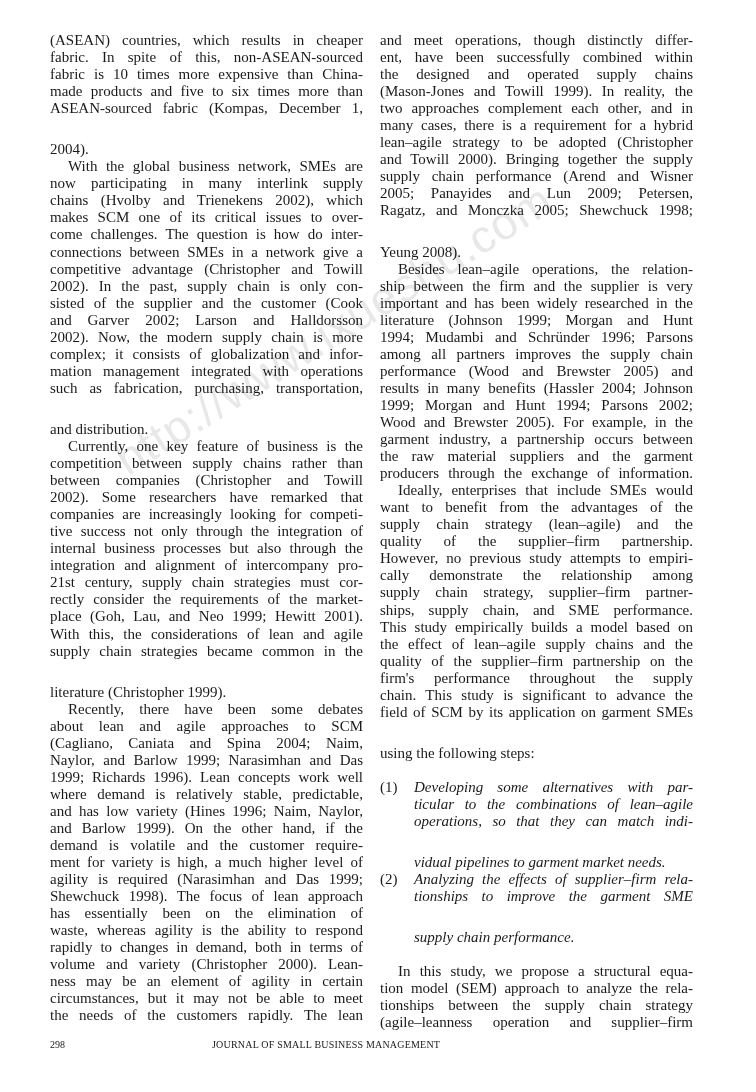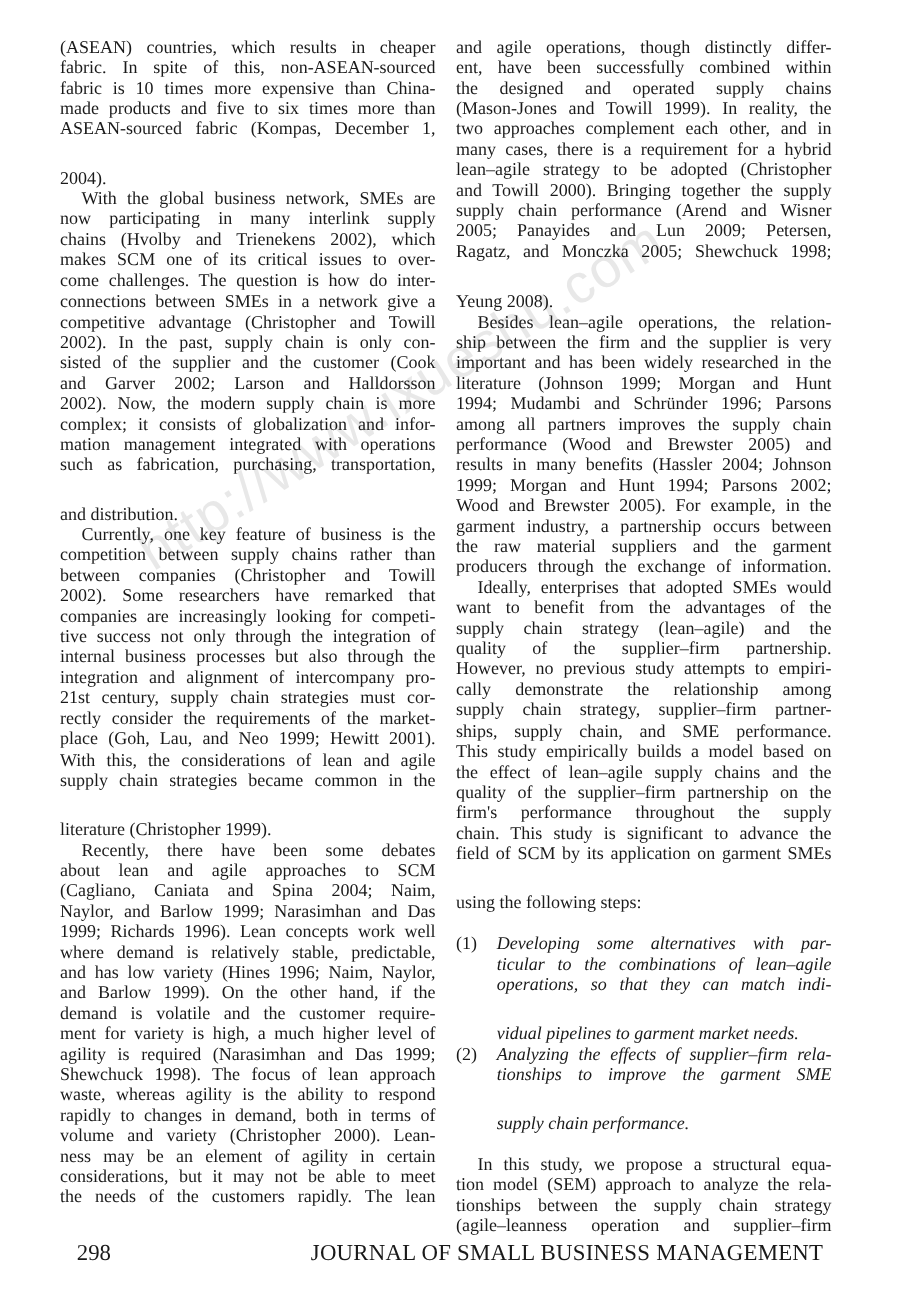--- a/index.html
+++ b/index.html
@@ -88,7 +88,7 @@
 
 <div class="col right">
   <div id="rightBefore">
-      <span class="ln">and agile operations, though distinctly differ-</span>
+      <span class="ln">and meet operations, though distinctly differ-</span>
       <span class="ln">ent, have been successfully combined within</span>
       <span class="ln">the designed and operated supply chains</span>
       <span class="ln">(Mason-Jones and Towill 1999). In reality, the</span>

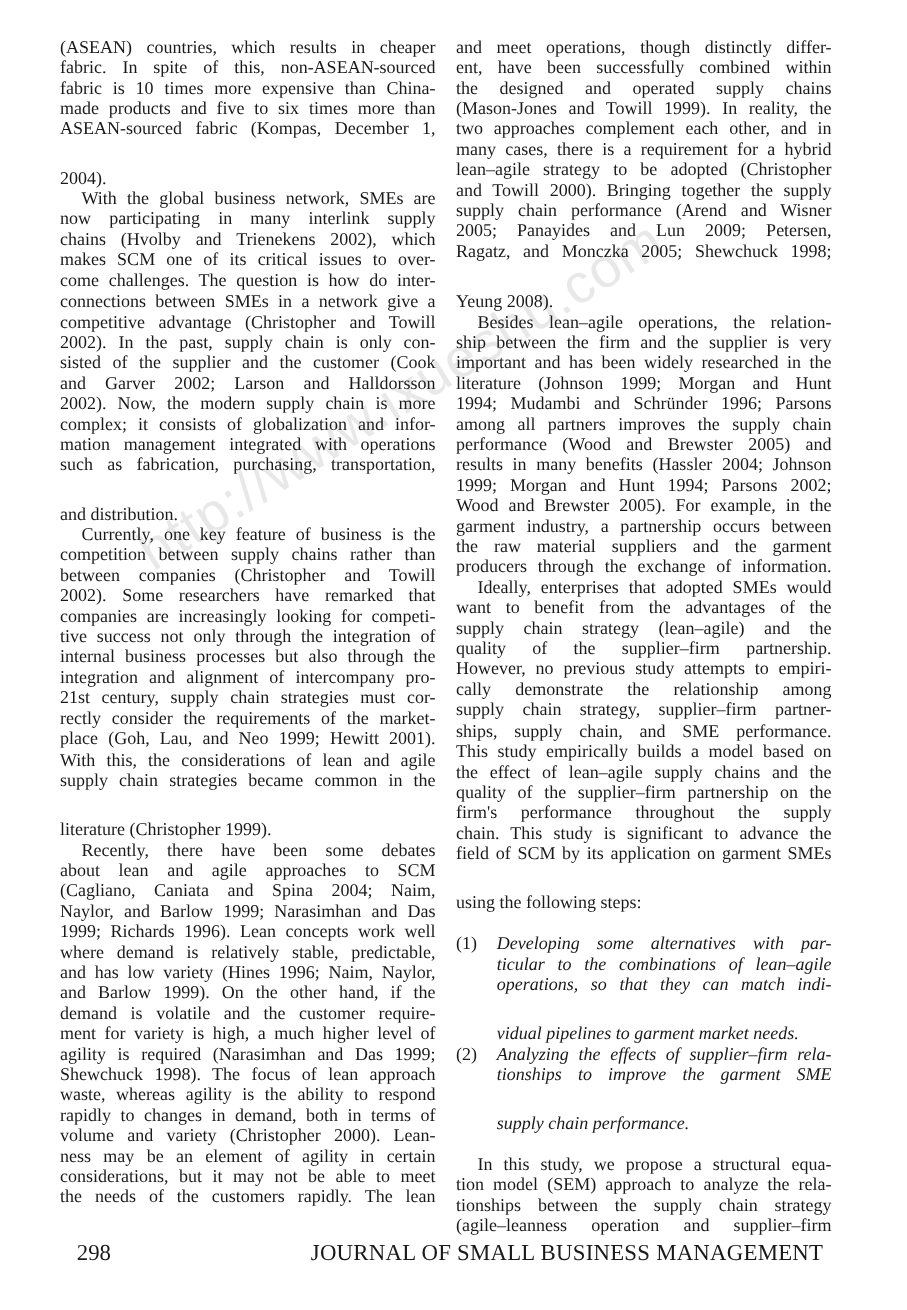--- a/index.html
+++ b/index.html
@@ -113,7 +113,7 @@
       <span class="ln">garment industry, a partnership occurs between</span>
       <span class="ln">the raw material suppliers and the garment</span>
       <span class="ln">producers through the exchange of information.</span>
-      <span class="ln ind">Ideally, enterprises that adopted SMEs would</span>
+      <span class="ln ind">Ideally, enterprises that include SMEs would</span>
       <span class="ln">want to benefit from the advantages of the</span>
       <span class="ln">supply chain strategy (lean–agile) and the</span>
       <span class="ln">quality of the supplier–firm partnership.</span>

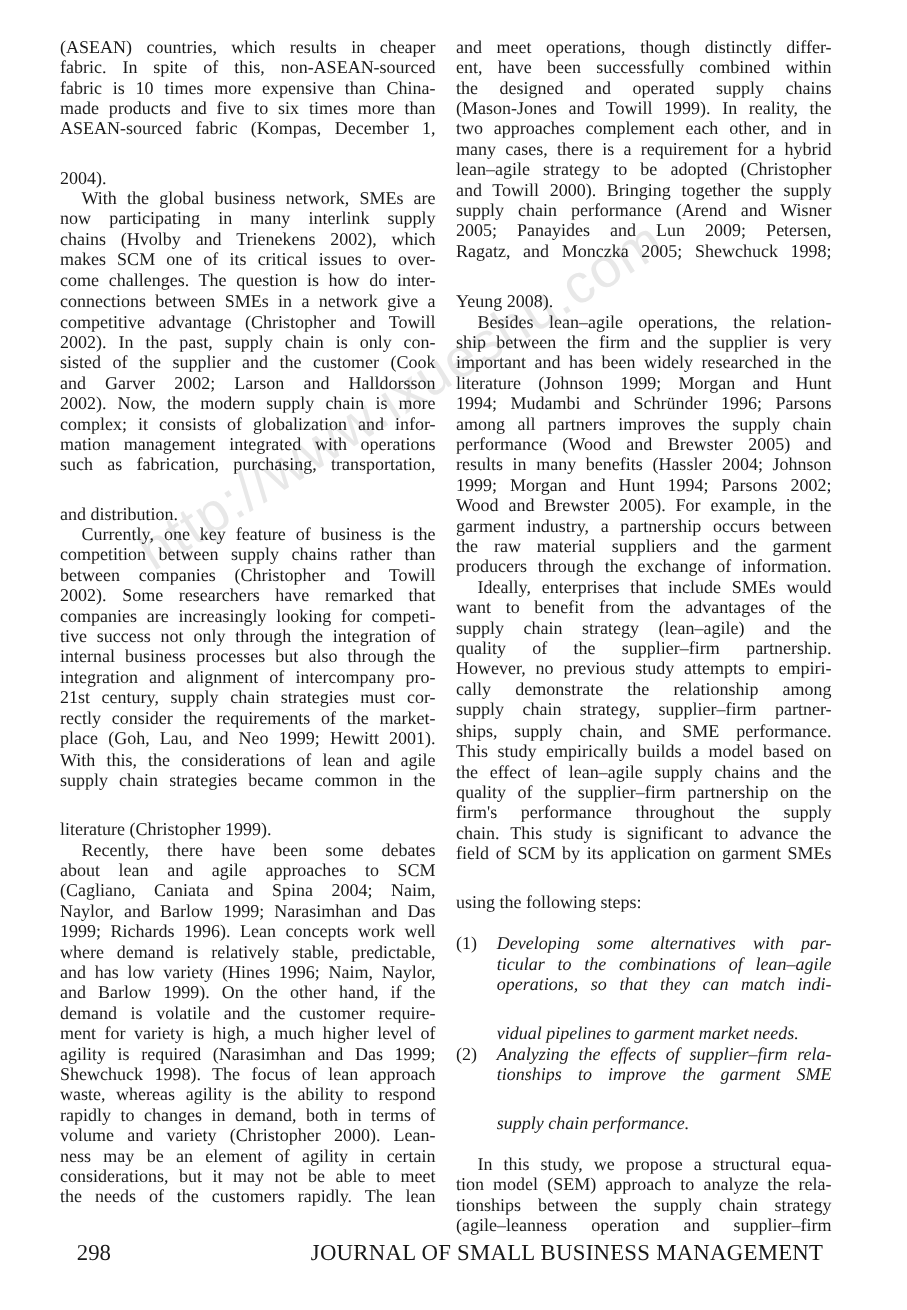--- a/index.html
+++ b/index.html
@@ -78,6 +78,7 @@
     <span class="ln">ment for variety is high, a much higher level of</span>
     <span class="ln">agility is required (Narasimhan and Das 1999;</span>
     <span class="ln">Shewchuck 1998). The focus of lean approach</span>
+    <span class="ln">has essentially been on the elimination of</span>
     <span class="ln">waste, whereas agility is the ability to respond</span>
     <span class="ln">rapidly to changes in demand, both in terms of</span>
     <span class="ln">volume and variety (Christopher 2000). Lean-</span>

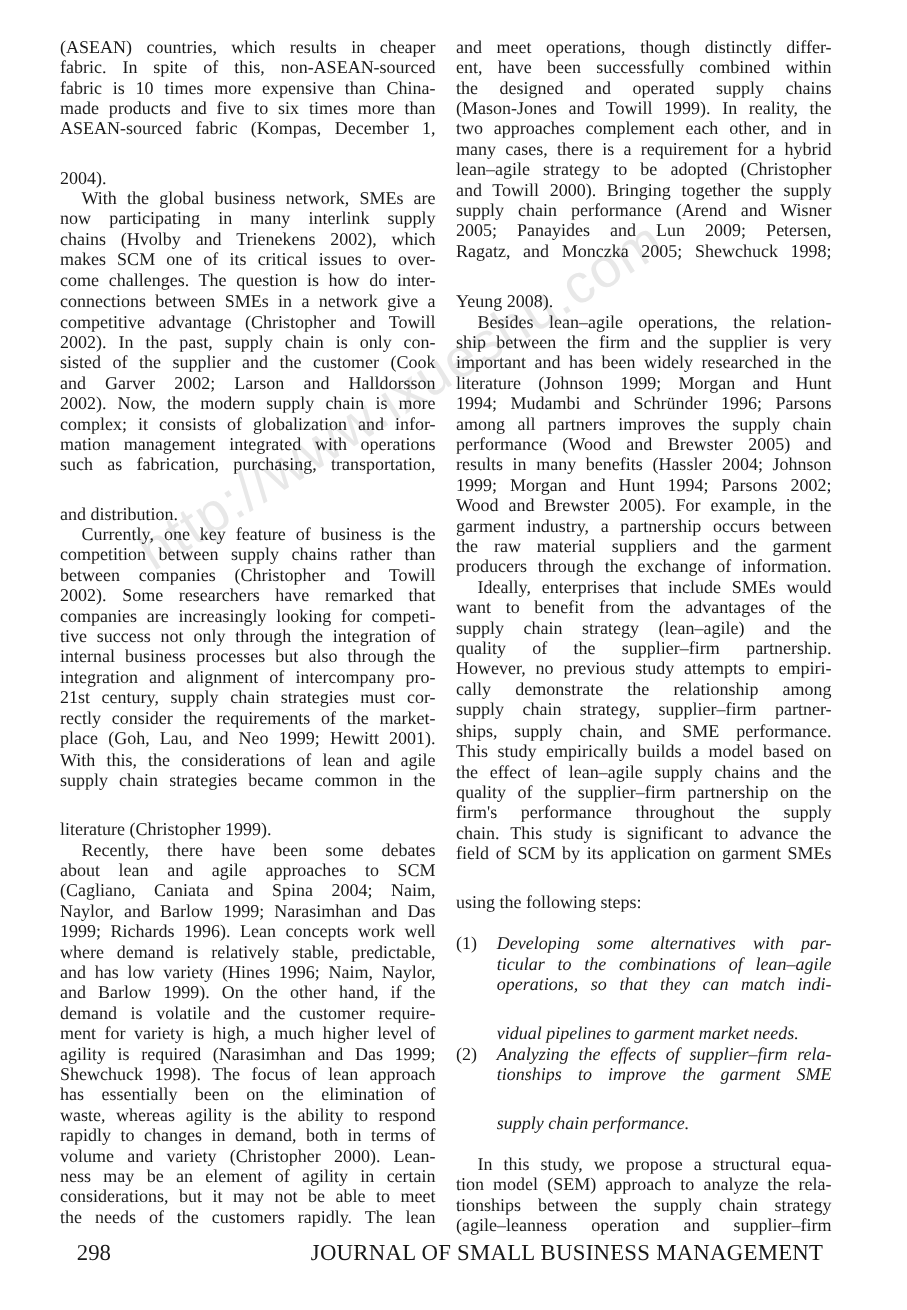--- a/index.html
+++ b/index.html
@@ -83,7 +83,7 @@
     <span class="ln">rapidly to changes in demand, both in terms of</span>
     <span class="ln">volume and variety (Christopher 2000). Lean-</span>
     <span class="ln">ness may be an element of agility in certain</span>
-    <span class="ln">considerations, but it may not be able to meet</span>
+    <span class="ln">circumstances, but it may not be able to meet</span>
     <span class="ln">the needs of the customers rapidly. The lean</span>
   </div>
 

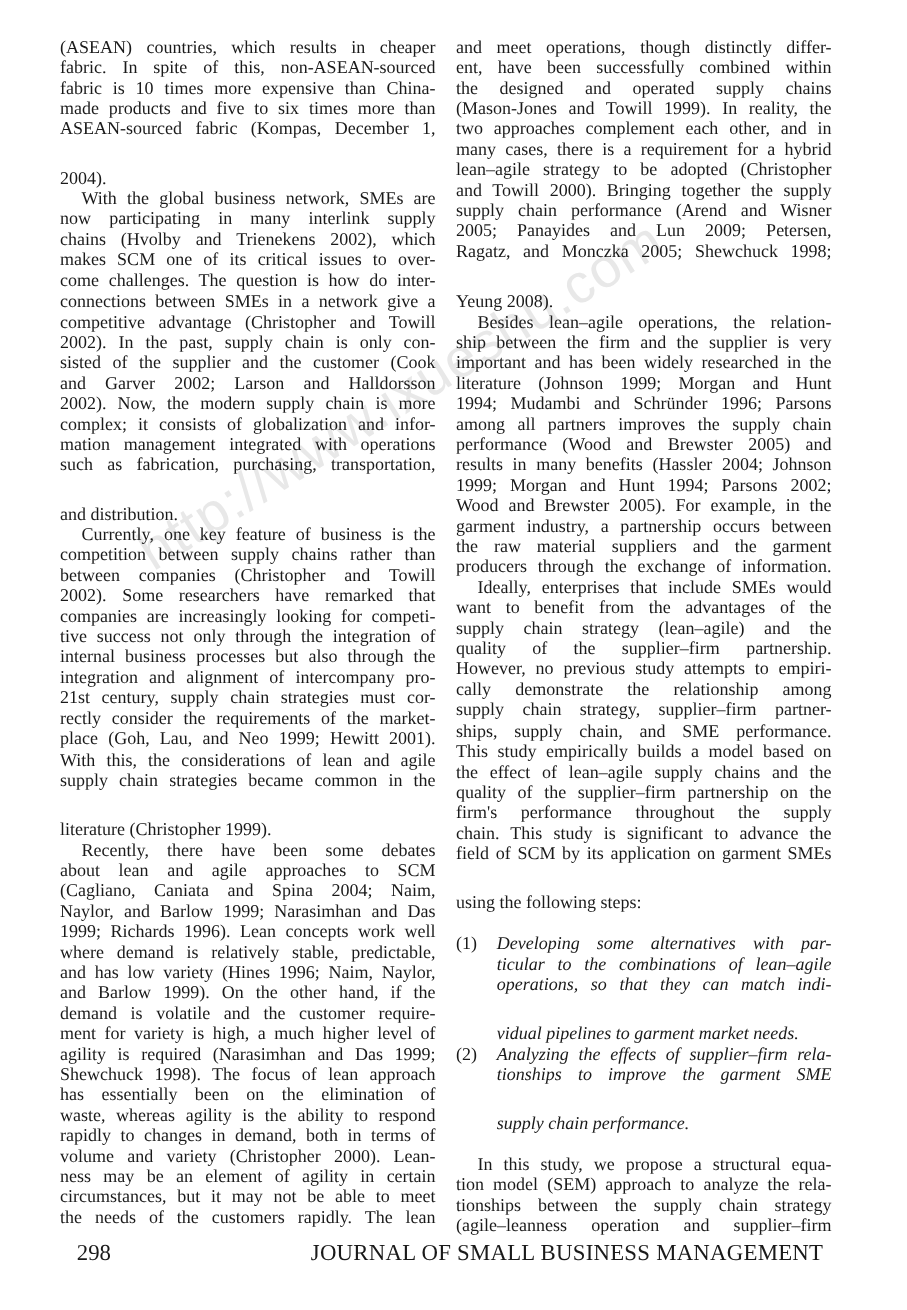--- a/index.html
+++ b/index.html
@@ -16,8 +16,8 @@
   .li { display:flex; }
   .li .num { width:34px; flex:none; height:17.05px; line-height:17.05px; }
   .li .body { flex:1;font-style:italic; }
-  .footer { position:absolute; top:1036px; left:64px; width:646px; height:18px;
-            font-size:19px; line-height:18px; }
+  .footer { position:absolute; top:1036px; left:50px; width:646px; height:18px;
+            font-size:10px; line-height:18px; }
   .footer .pg { position:absolute; left:0; top:0; }
   .footer .jt { position:absolute; left:162px; top:0; letter-spacing:0.2px;margin-left:33px; }
   .wm { position:absolute; left:105px; top:440px; transform:rotate(-32deg);

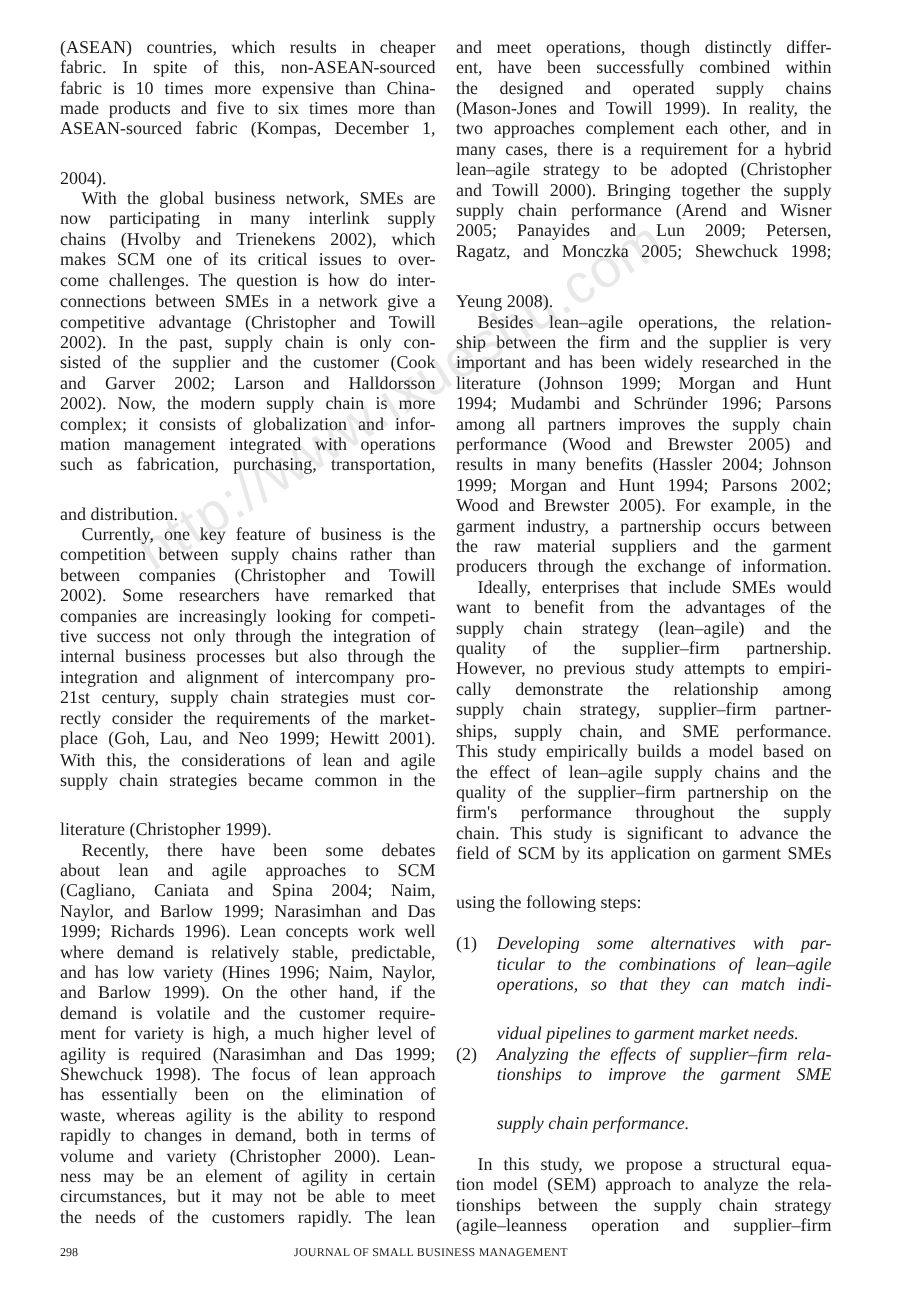--- a/index.html
+++ b/index.html
@@ -19,7 +19,7 @@
   .footer { position:absolute; top:1036px; left:50px; width:646px; height:18px;
             font-size:10px; line-height:18px; }
   .footer .pg { position:absolute; left:0; top:0; }
-  .footer .jt { position:absolute; left:162px; top:0; letter-spacing:0.2px;margin-left:33px; }
+  .footer .jt { position:absolute; left:162px; top:0; letter-spacing:0.2px; }
   .wm { position:absolute; left:105px; top:440px; transform:rotate(-32deg);
         transform-origin:left top; font-family:"Liberation Sans","DejaVu Sans",sans-serif;
         font-size:46px; color:rgba(150,150,150,0.22); white-space:nowrap;

